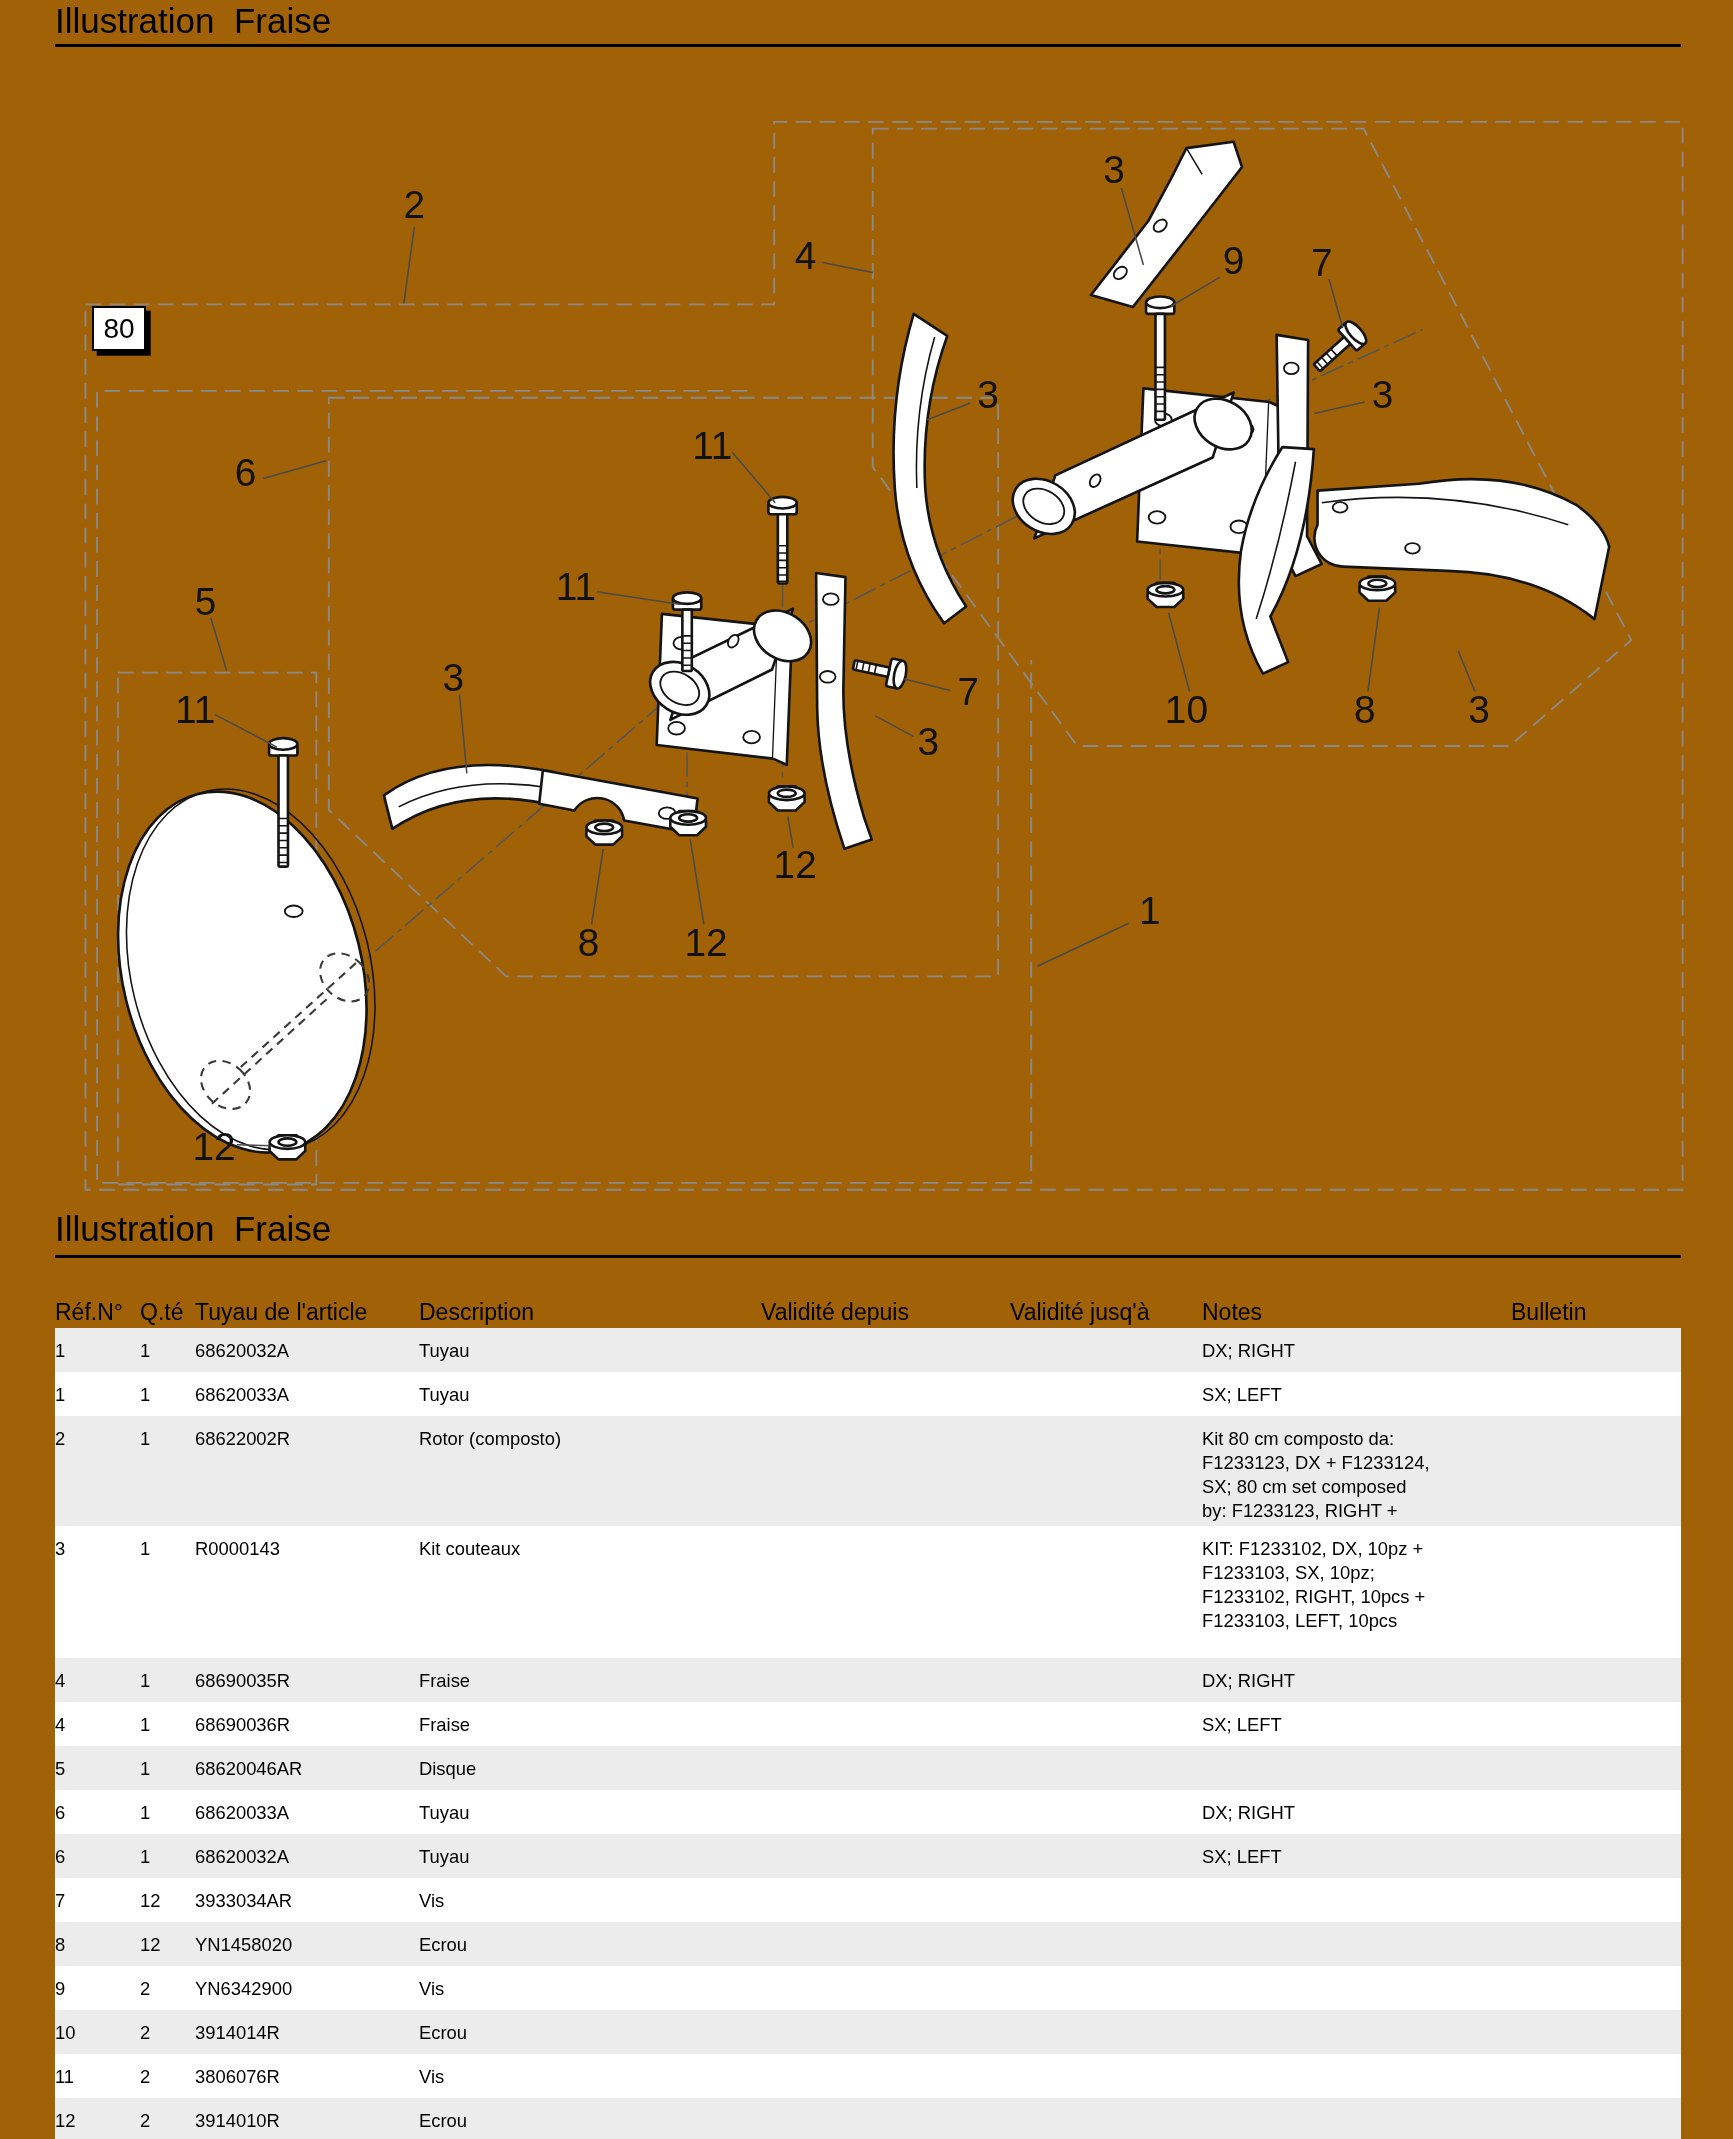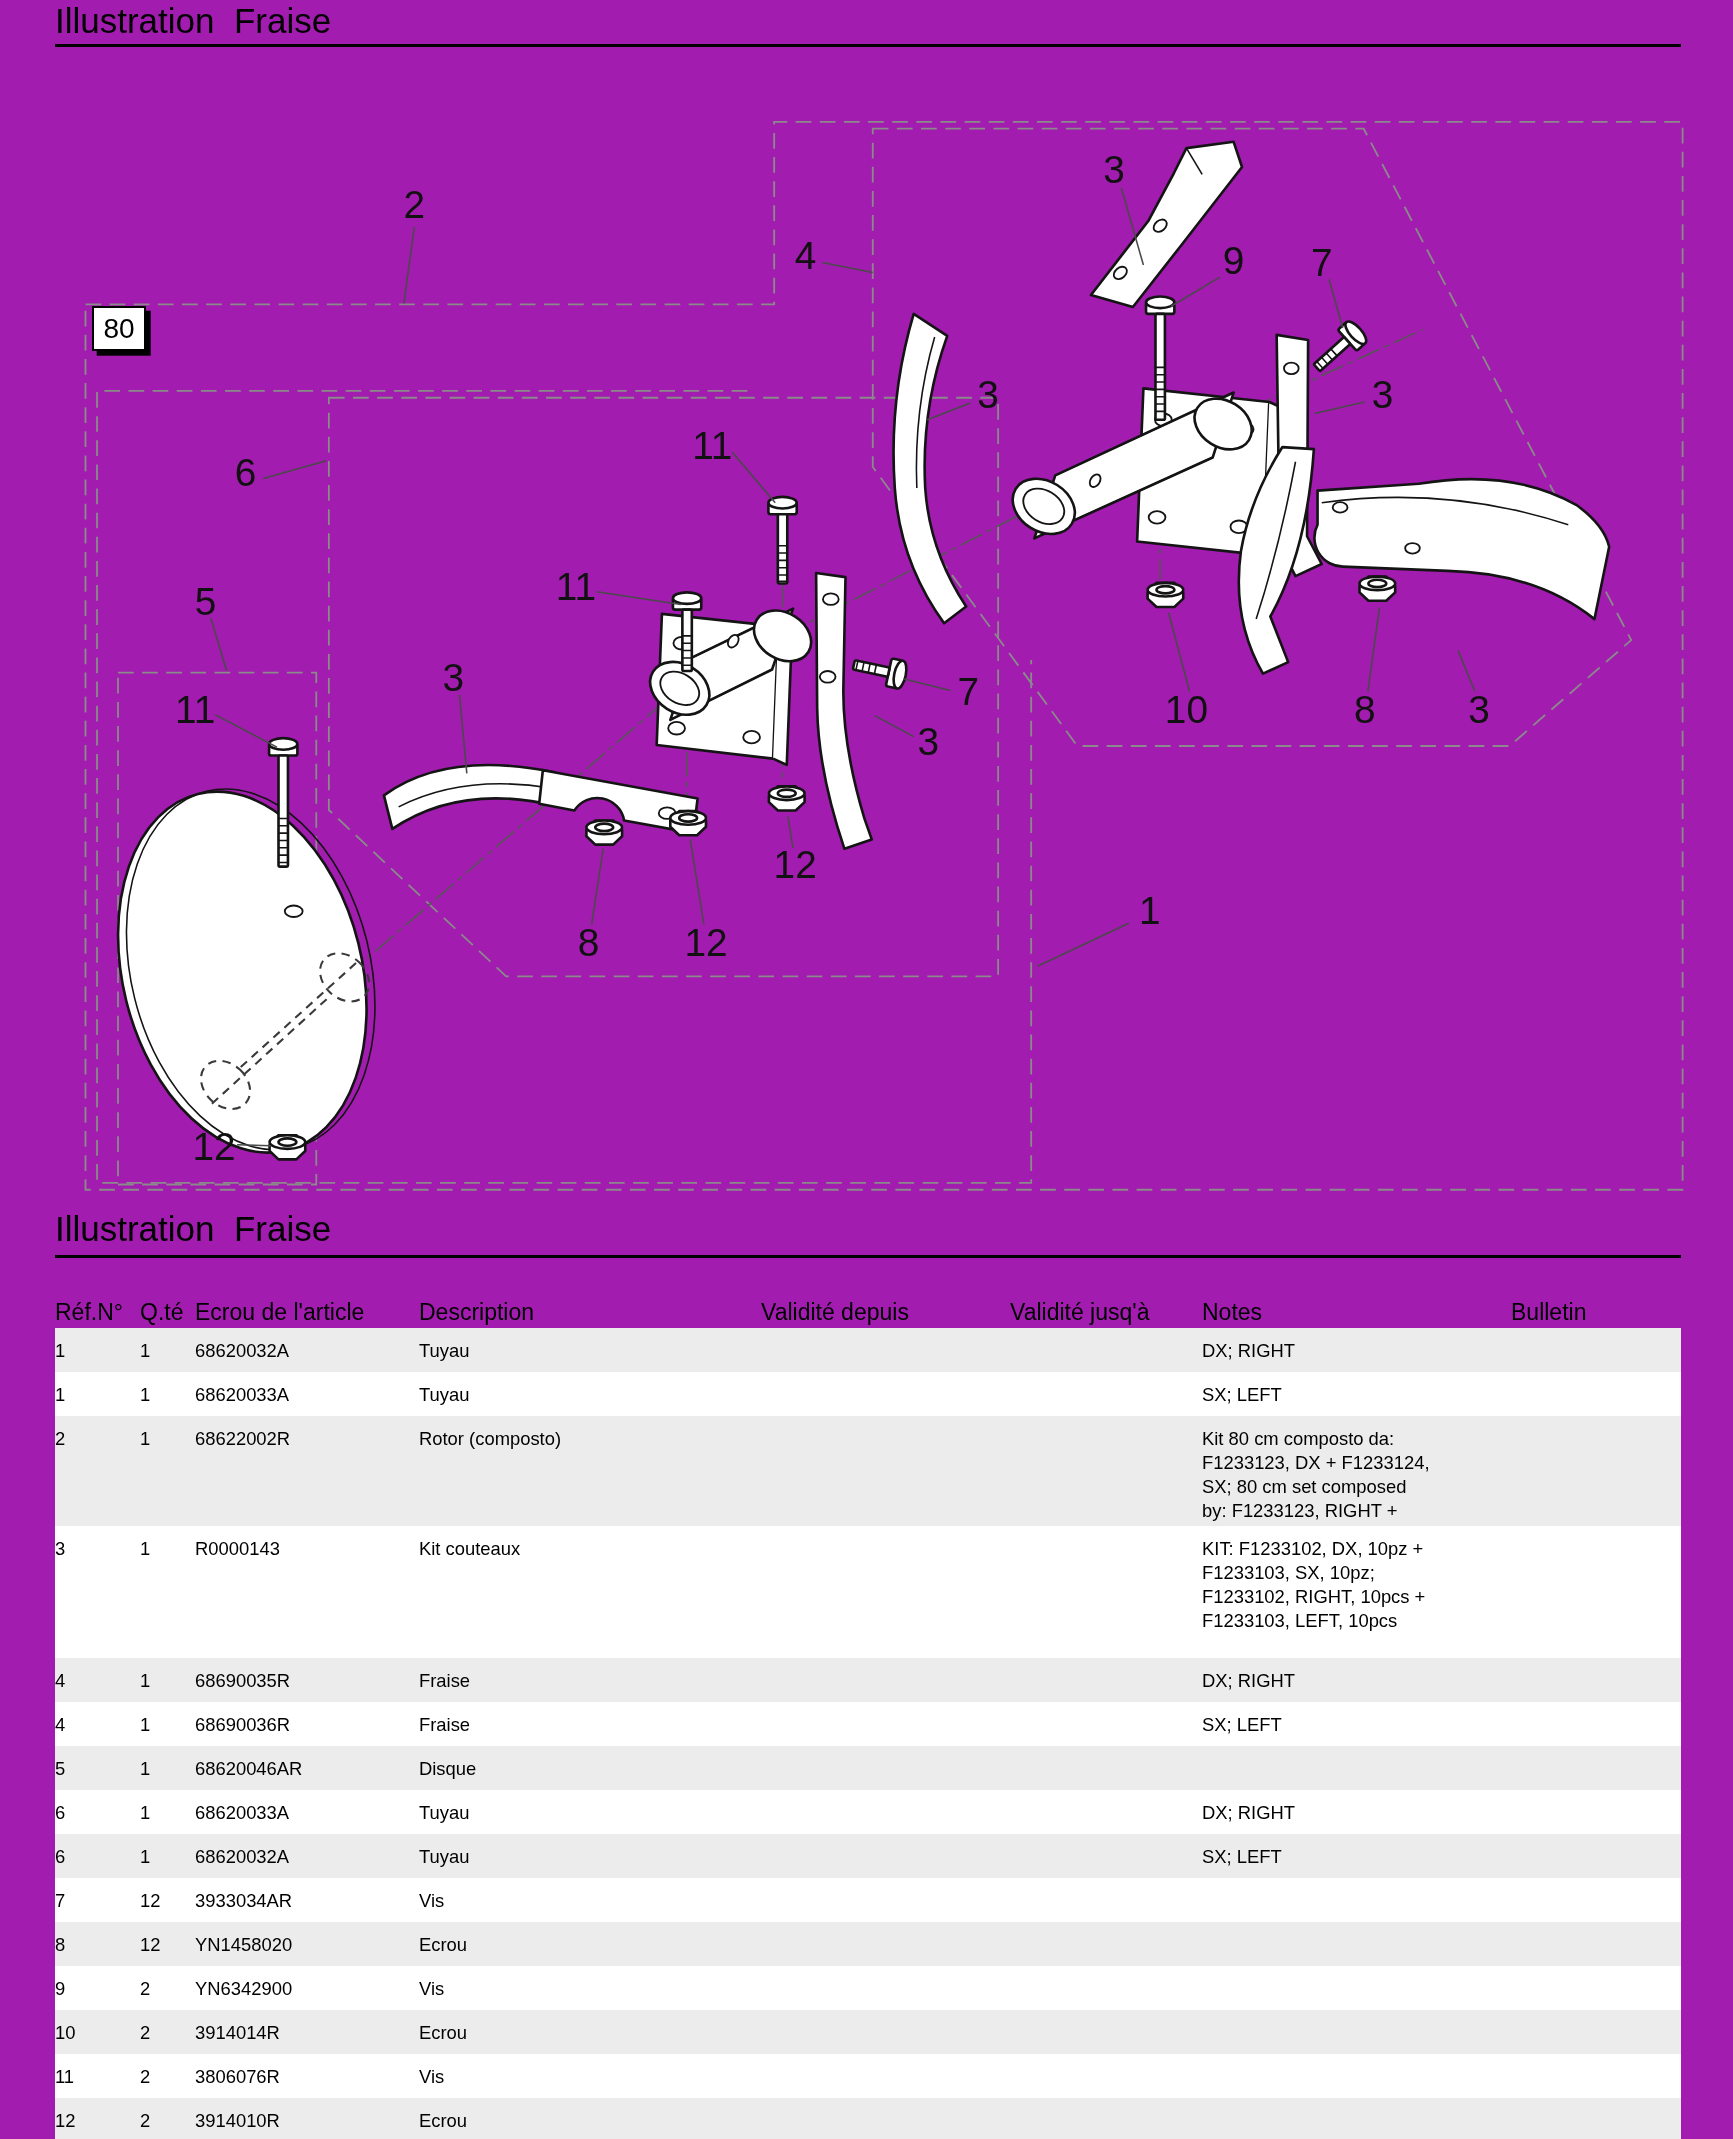--- a/index.html
+++ b/index.html
@@ -3,7 +3,7 @@
 <meta charset="utf-8">
 <style>
   html,body{margin:0;padding:0;background:#fff;}
-  .page{position:relative;width:1734px;height:2140px;background:#a21caf;overflow:hidden;
+  .page{position:relative;width:1734px;height:2140px;background:#a16207;overflow:hidden;
         font-family:"Liberation Sans", sans-serif;color:#000;}
   .title{position:absolute;left:55px;font-size:35px;font-weight:400;letter-spacing:0;
          white-space:pre;color:#000;}

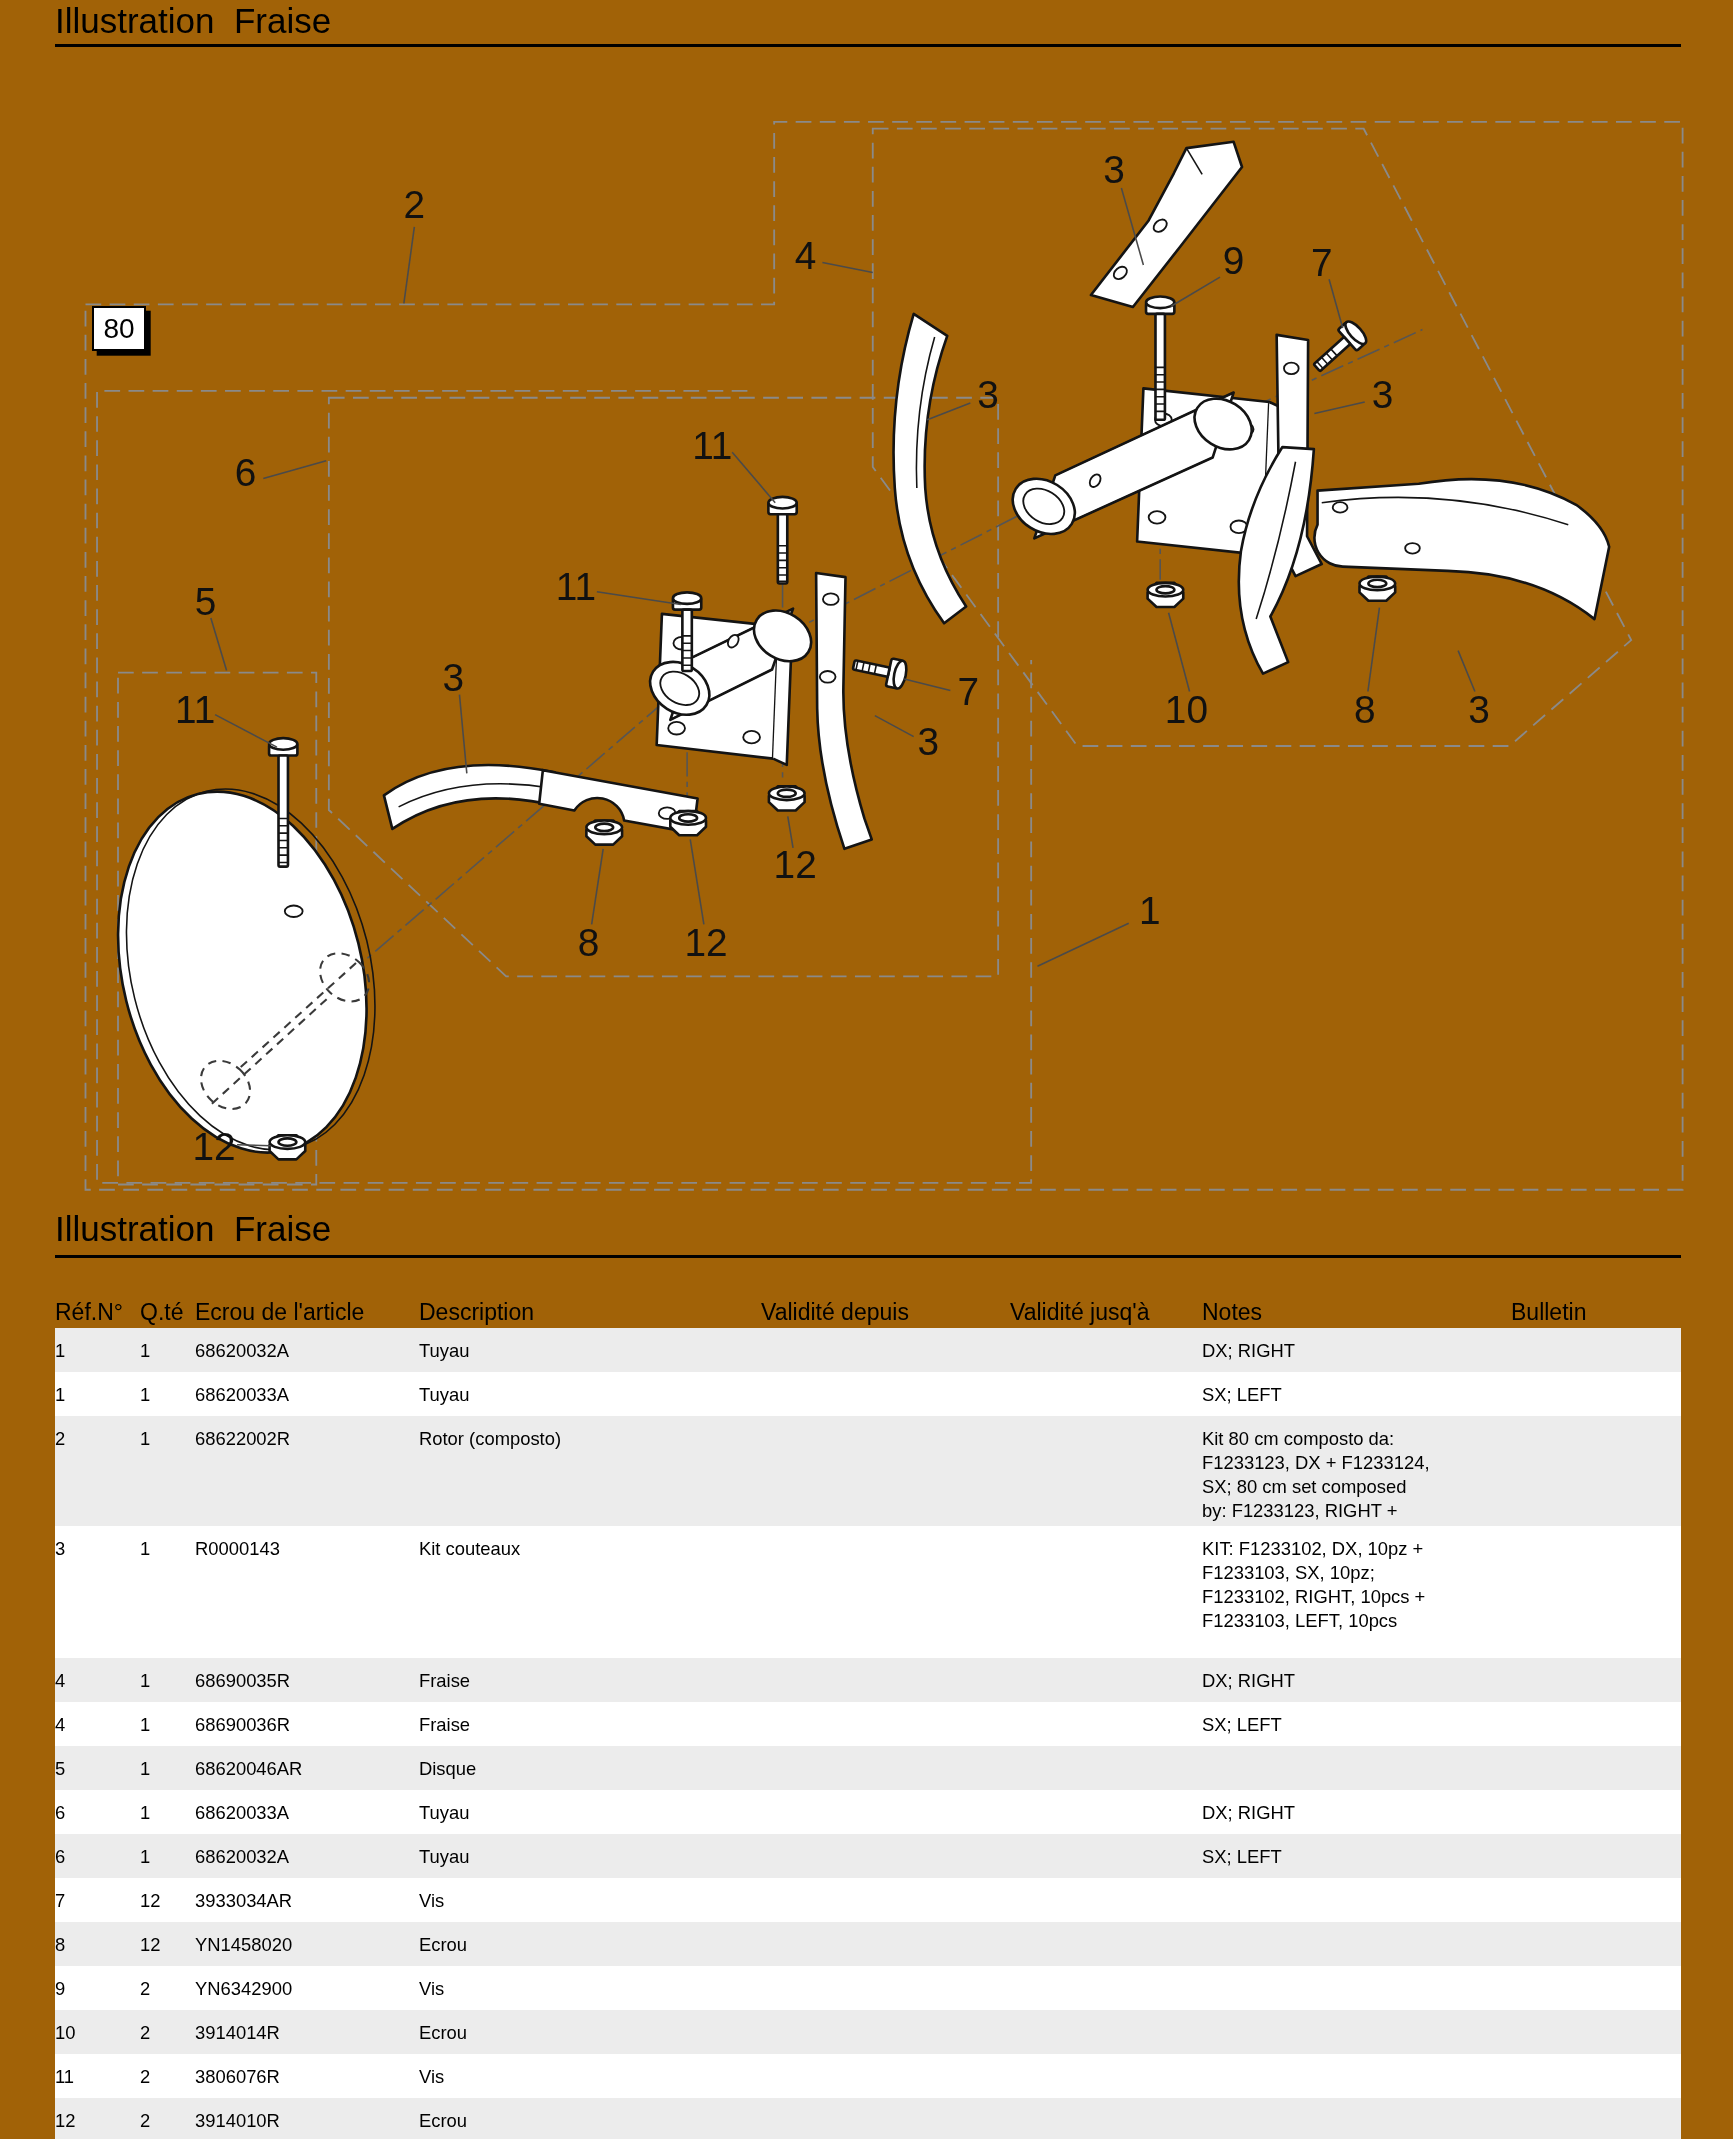--- a/index.html
+++ b/index.html
@@ -271,7 +271,7 @@
   <div class="thead">
     <span class="th c-ref">Réf.N°</span>
     <span class="th c-qty">Q.té</span>
-    <span class="th c-code">Ecrou de l'article</span>
+    <span class="th c-code">Tuyau de l'article</span>
     <span class="th c-desc">Description</span>
     <span class="th c-from">Validité depuis</span>
     <span class="th c-to">Validité jusq'à</span>

